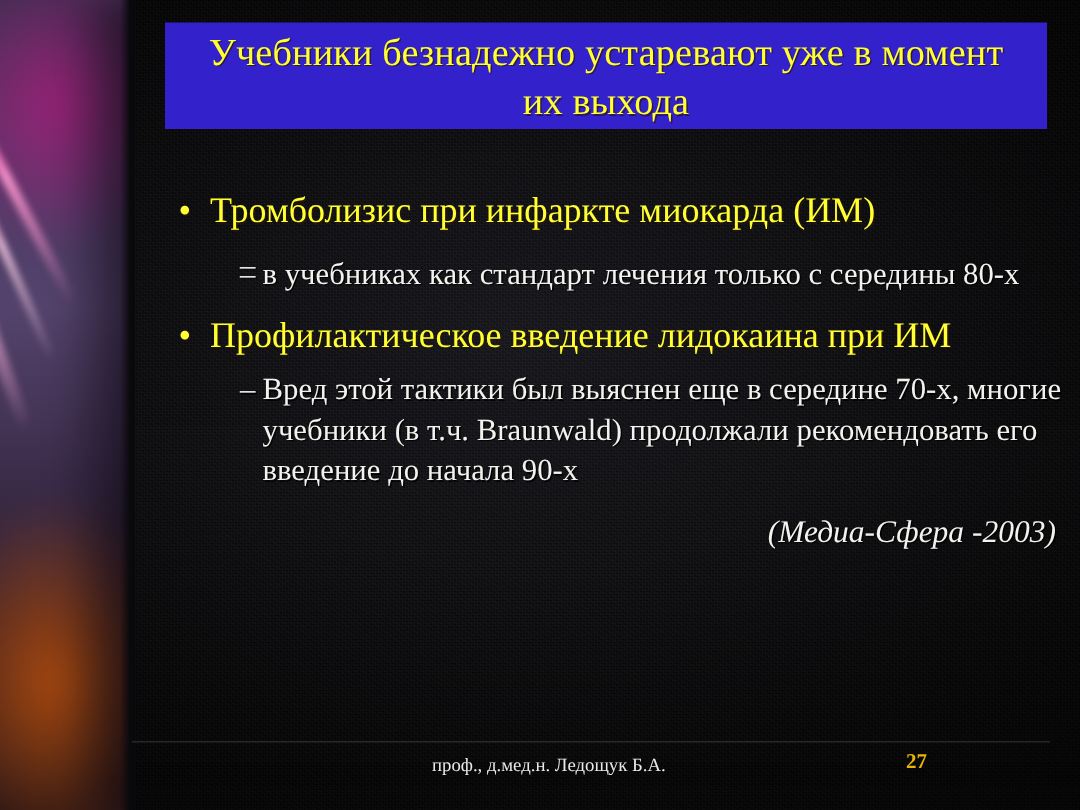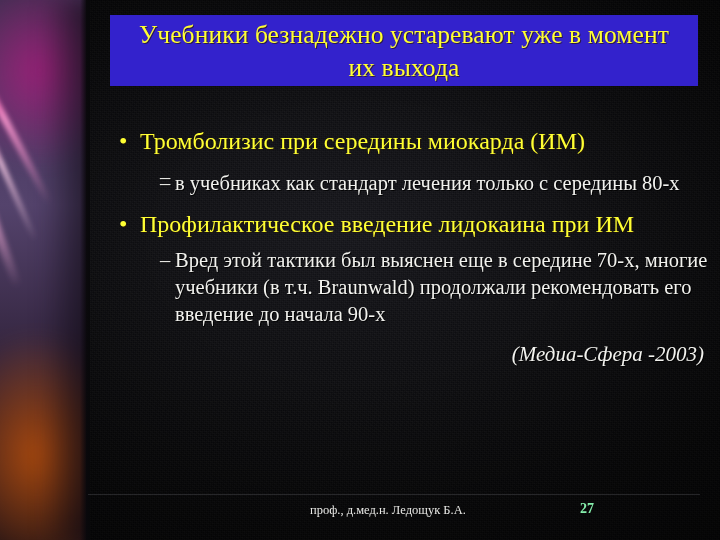--- a/index.html
+++ b/index.html
@@ -212,7 +212,7 @@
 
     <div class="lvl1">
       <span class="bullet">•</span>
-      <span>Тромболизис  при середины миокарда (ИМ)</span>
+      <span>Тромболизис  при инфаркте миокарда (ИМ)</span>
     </div>
 
     <div class="spacer-sm"></div>

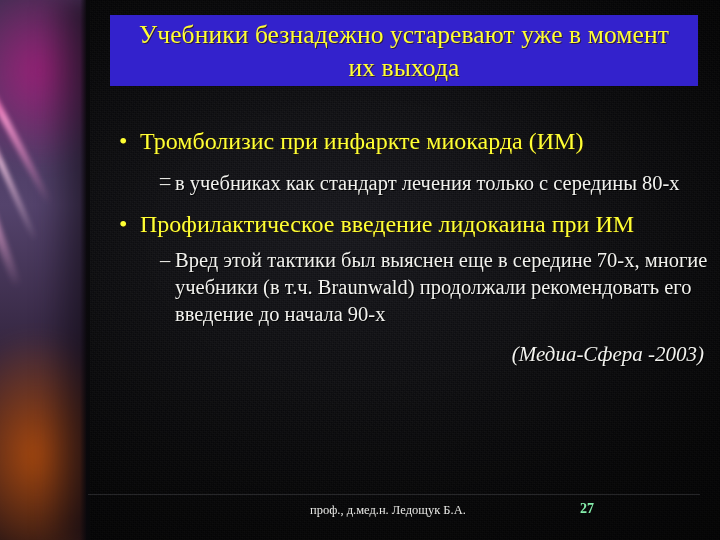--- a/index.html
+++ b/index.html
@@ -166,7 +166,7 @@
   }
   #footer-author {
     position: absolute;
-    left: 222px;
+    left: 200px;
     top: 4px;
     color: #e9e9e6;
     font-size: 12.5px;

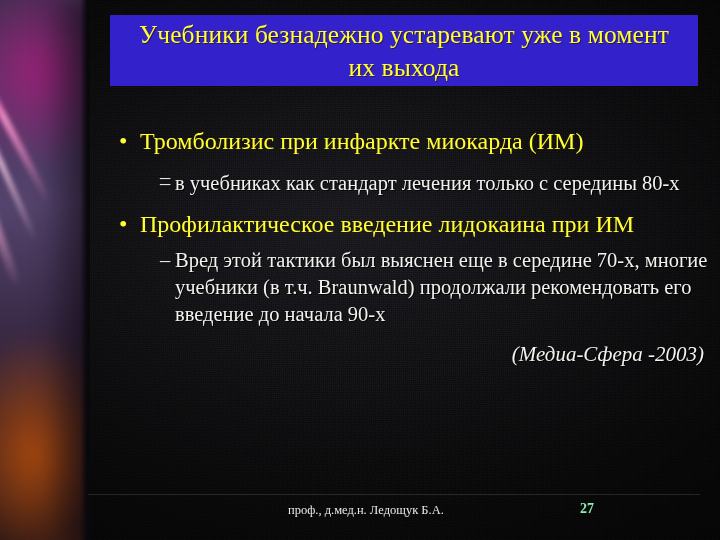--- a/index.html
+++ b/index.html
@@ -175,9 +175,9 @@
   }
   #footer-page {
     position: absolute;
-    left: 492px;
+    left: 516px;
     top: 2px;
-    color: #86efac;
+    color: #eab308;
     font-size: 14px;
     line-height: 18px;
     font-weight: bold;

